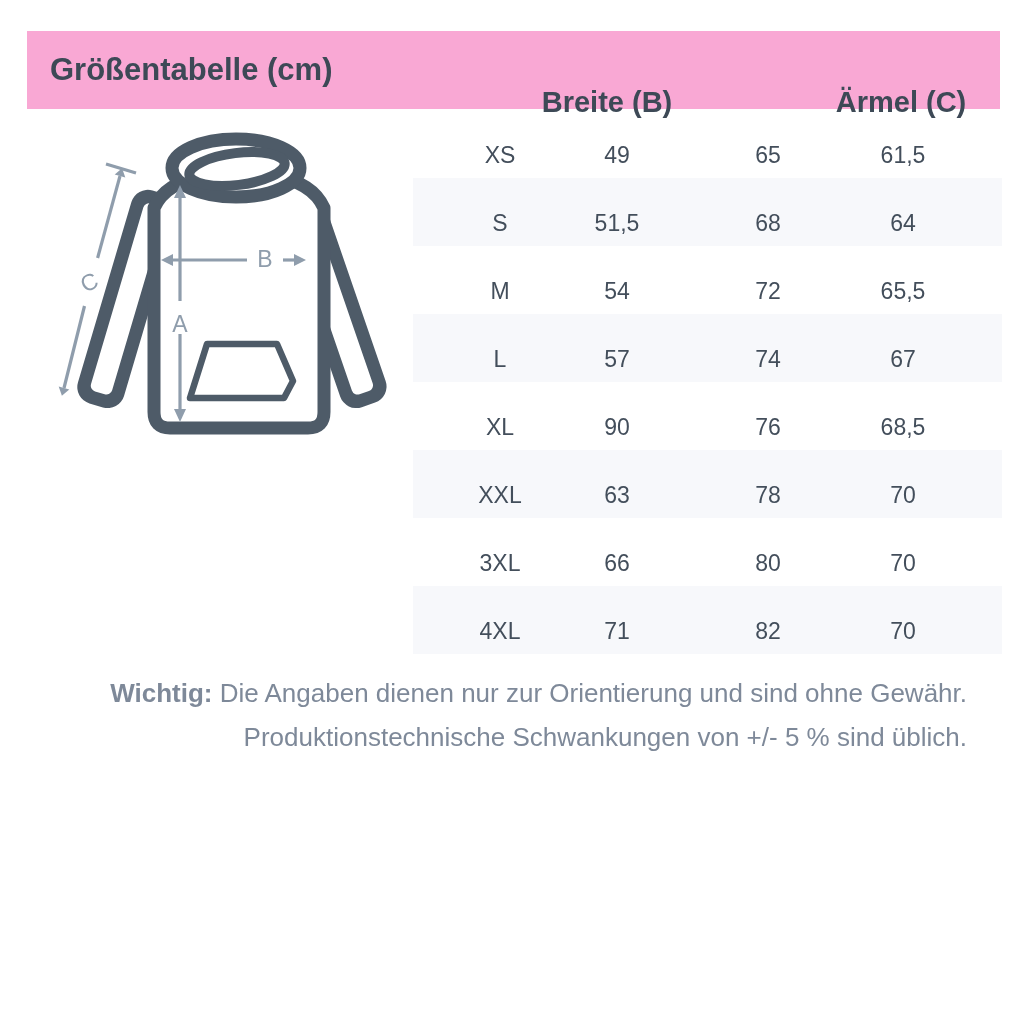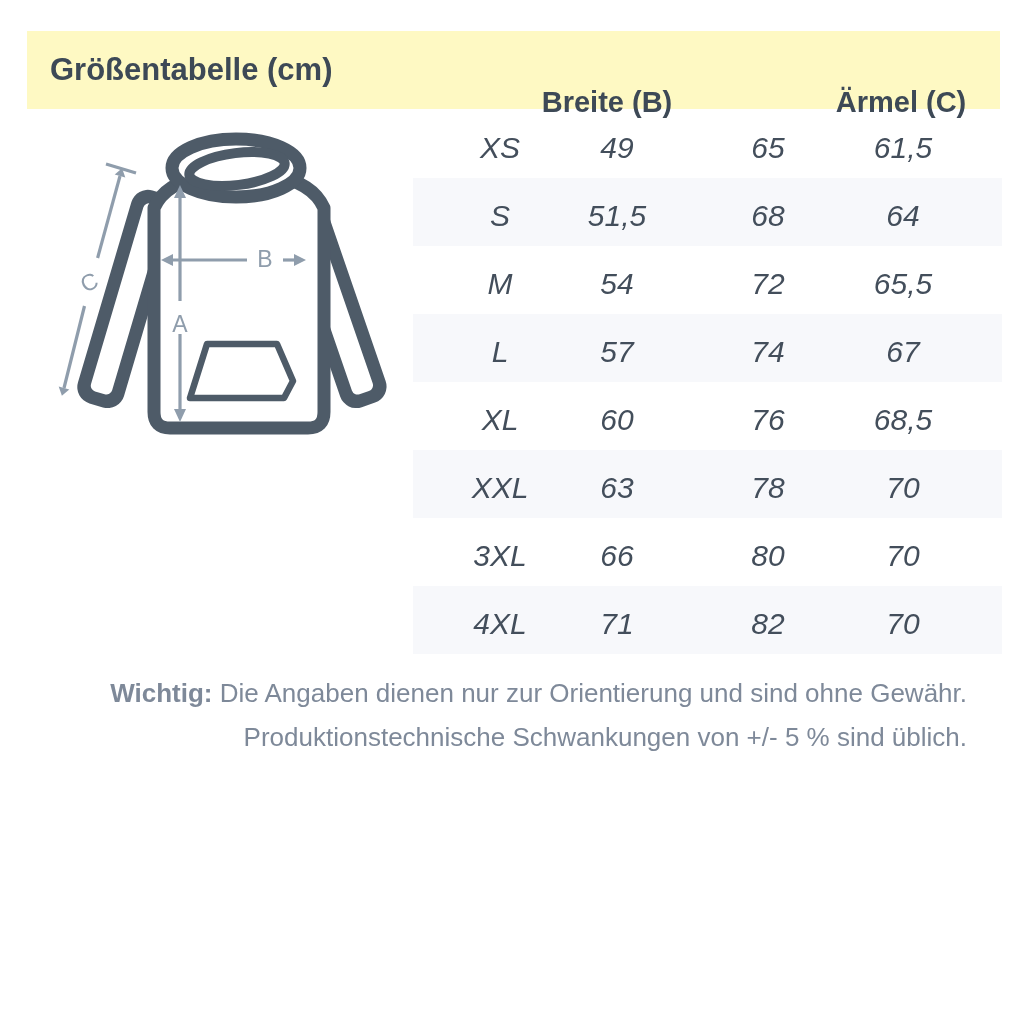--- a/index.html
+++ b/index.html
@@ -10,7 +10,7 @@
   
   .header-band{
     position:absolute;left:27px;top:31px;width:973px;height:78px;
-    background:#fef9c3;
+    background:#f9a8d4;
   }
   .page-title{
     position:absolute;left:23px;top:0;height:78px;line-height:78px;

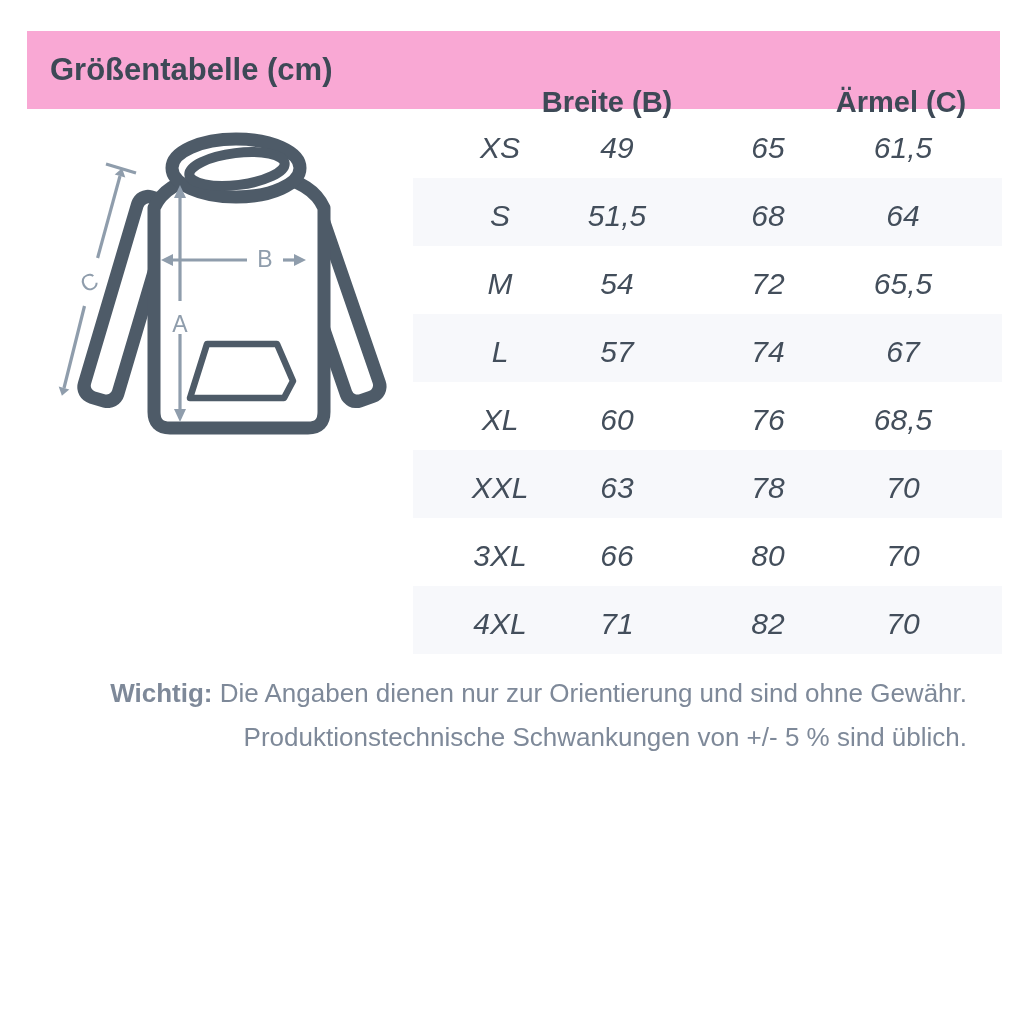--- a/index.html
+++ b/index.html
@@ -29,9 +29,9 @@
   .row{position:relative;width:589px;height:68px;}
   .row.striped{background:#f7f8fb;}
   .cell{
-    position:absolute;top:4px;height:68px;line-height:68px;
+    position:absolute;top:11px;height:68px;line-height:68px;
     transform:translateX(-50%);
-    font-size:30px;font-weight:400;color:#434e5b;white-space:nowrap;font-style:italic;
+    font-size:23px;font-weight:400;color:#434e5b;white-space:nowrap;
   }
   .cell.size{left:87px;}
   .cell.b{left:204px;}

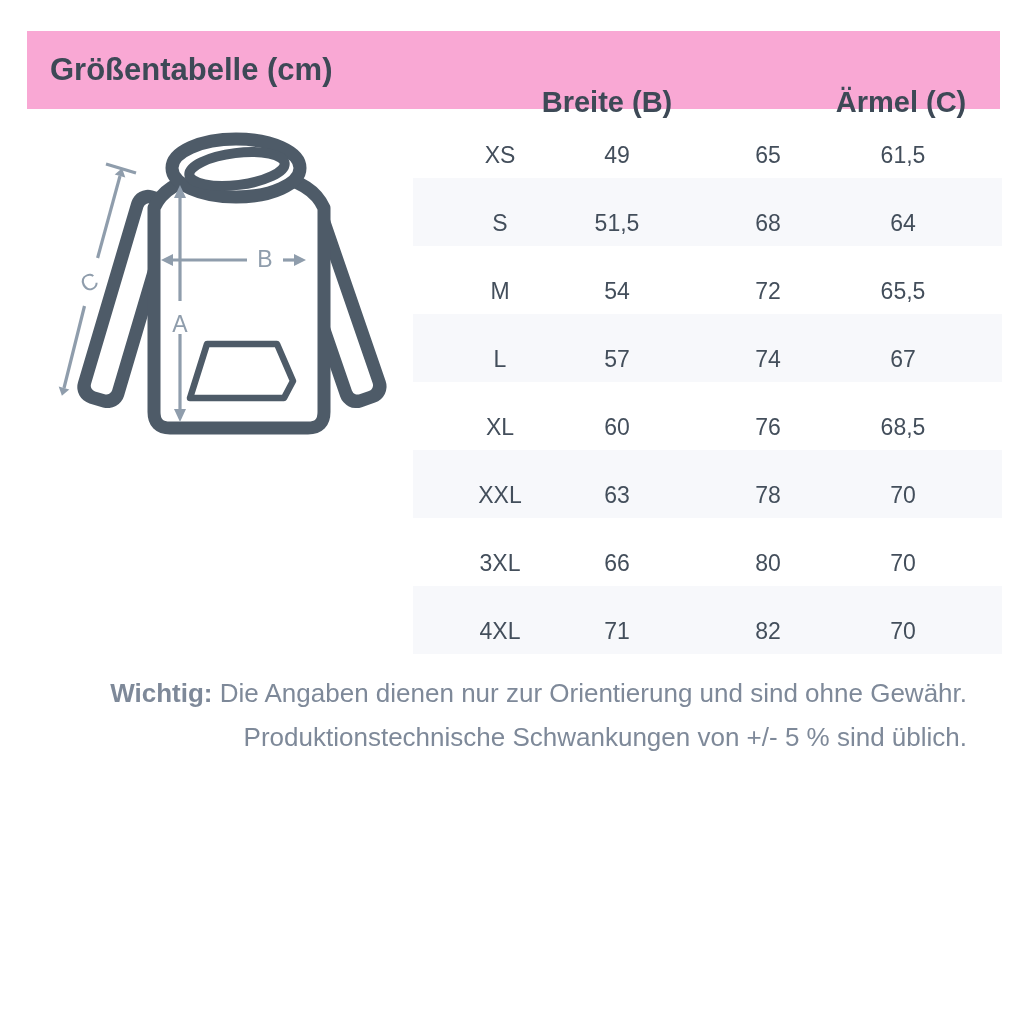--- a/index.html
+++ b/index.html
@@ -82,7 +82,7 @@
   </div>
   <div class="row">
     <span class="cell size">XL</span>
-    <span class="cell b">60</span>
+    <span class="cell b">90</span>
     <span class="cell a">76</span>
     <span class="cell c">68,5</span>
   </div>

